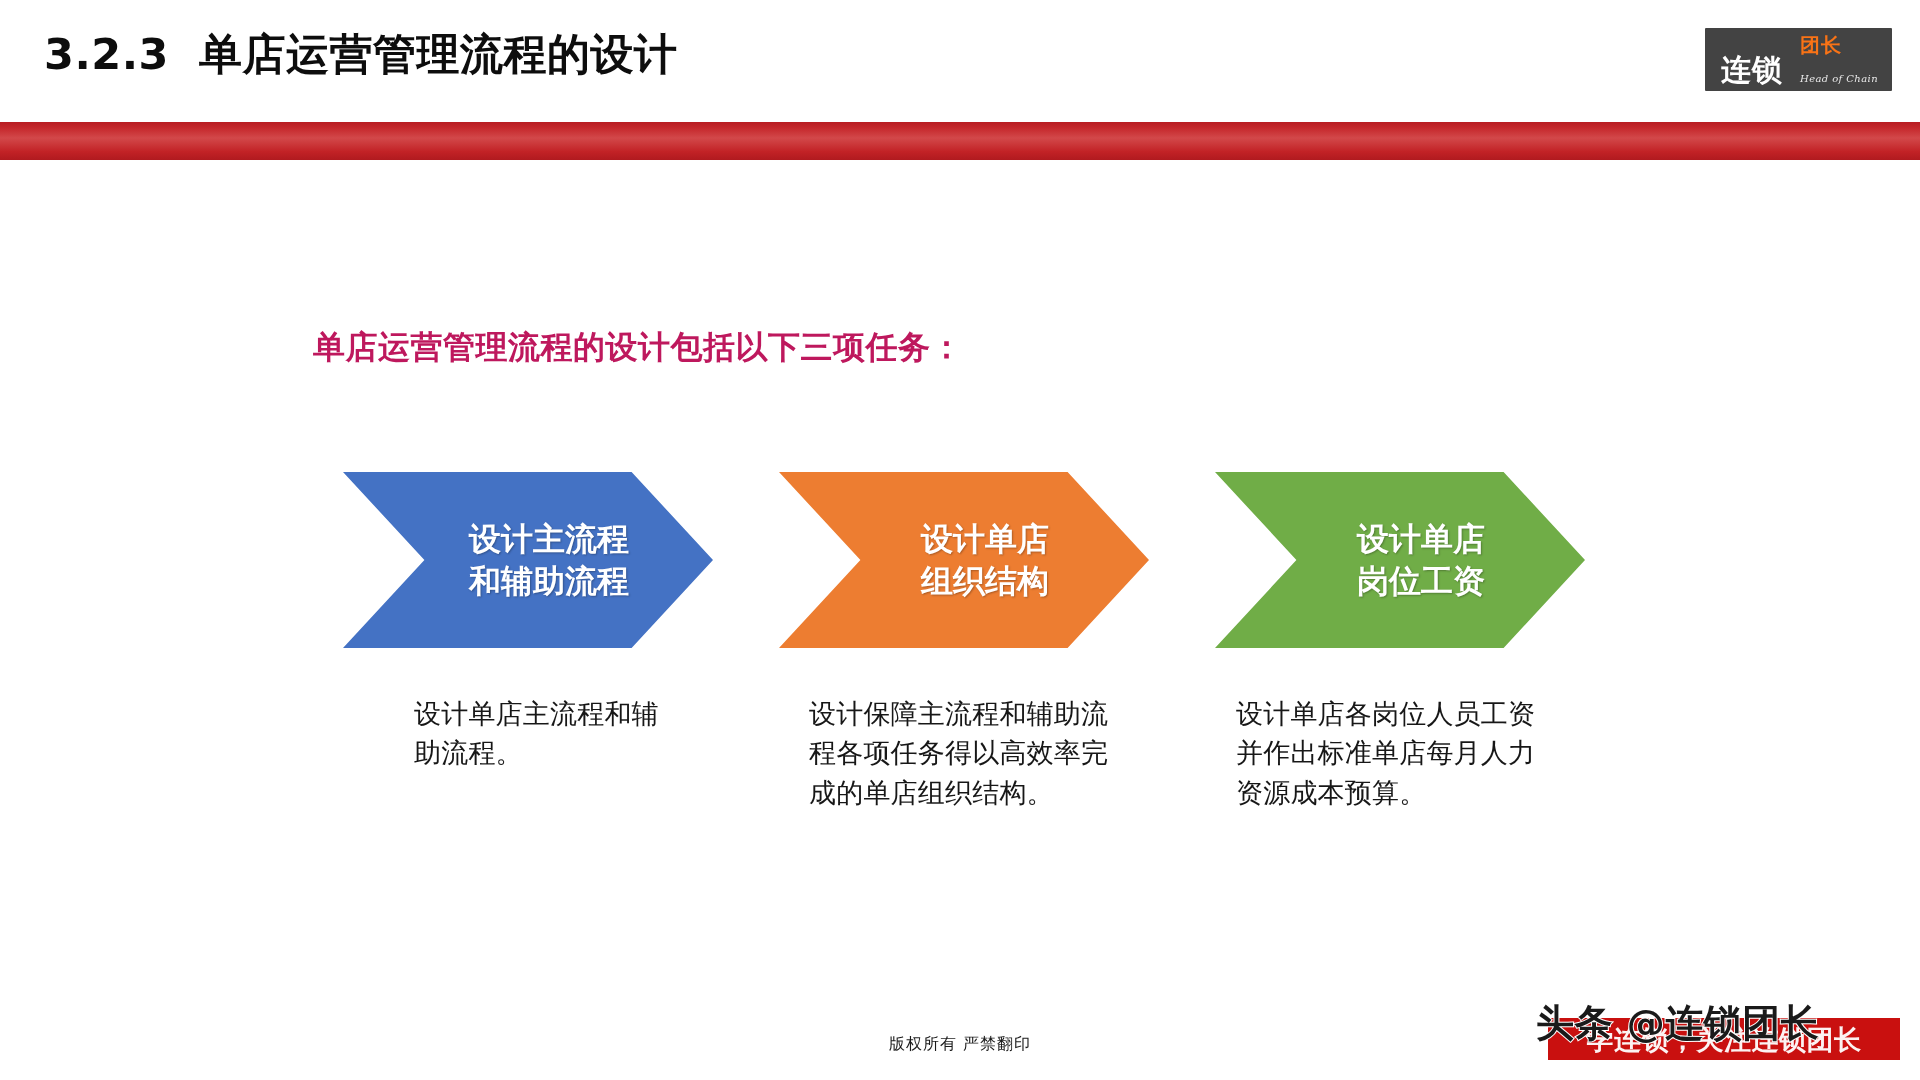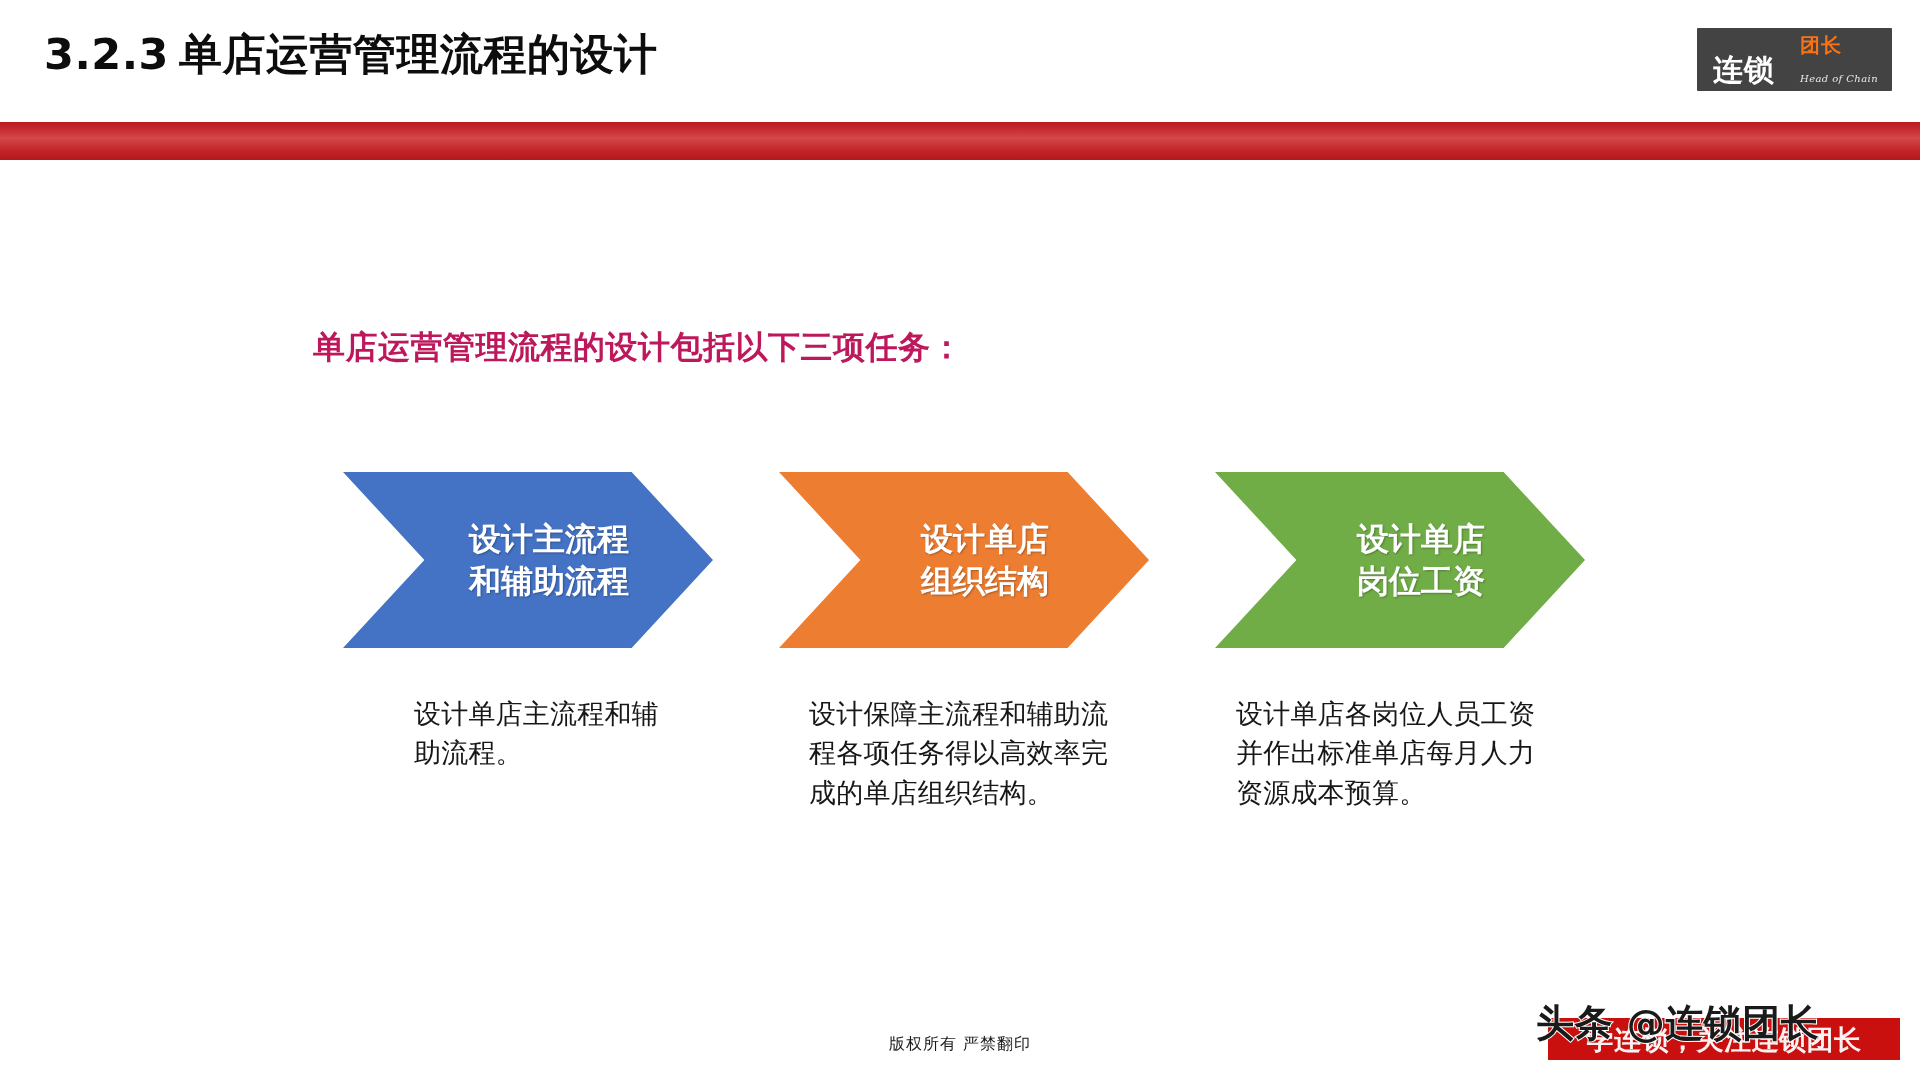--- a/index.html
+++ b/index.html
@@ -41,7 +41,7 @@
     white-space: nowrap;
   }
   .title-num {
-    margin-right: 10px;
+    margin-right: 30px;
   }
 
   

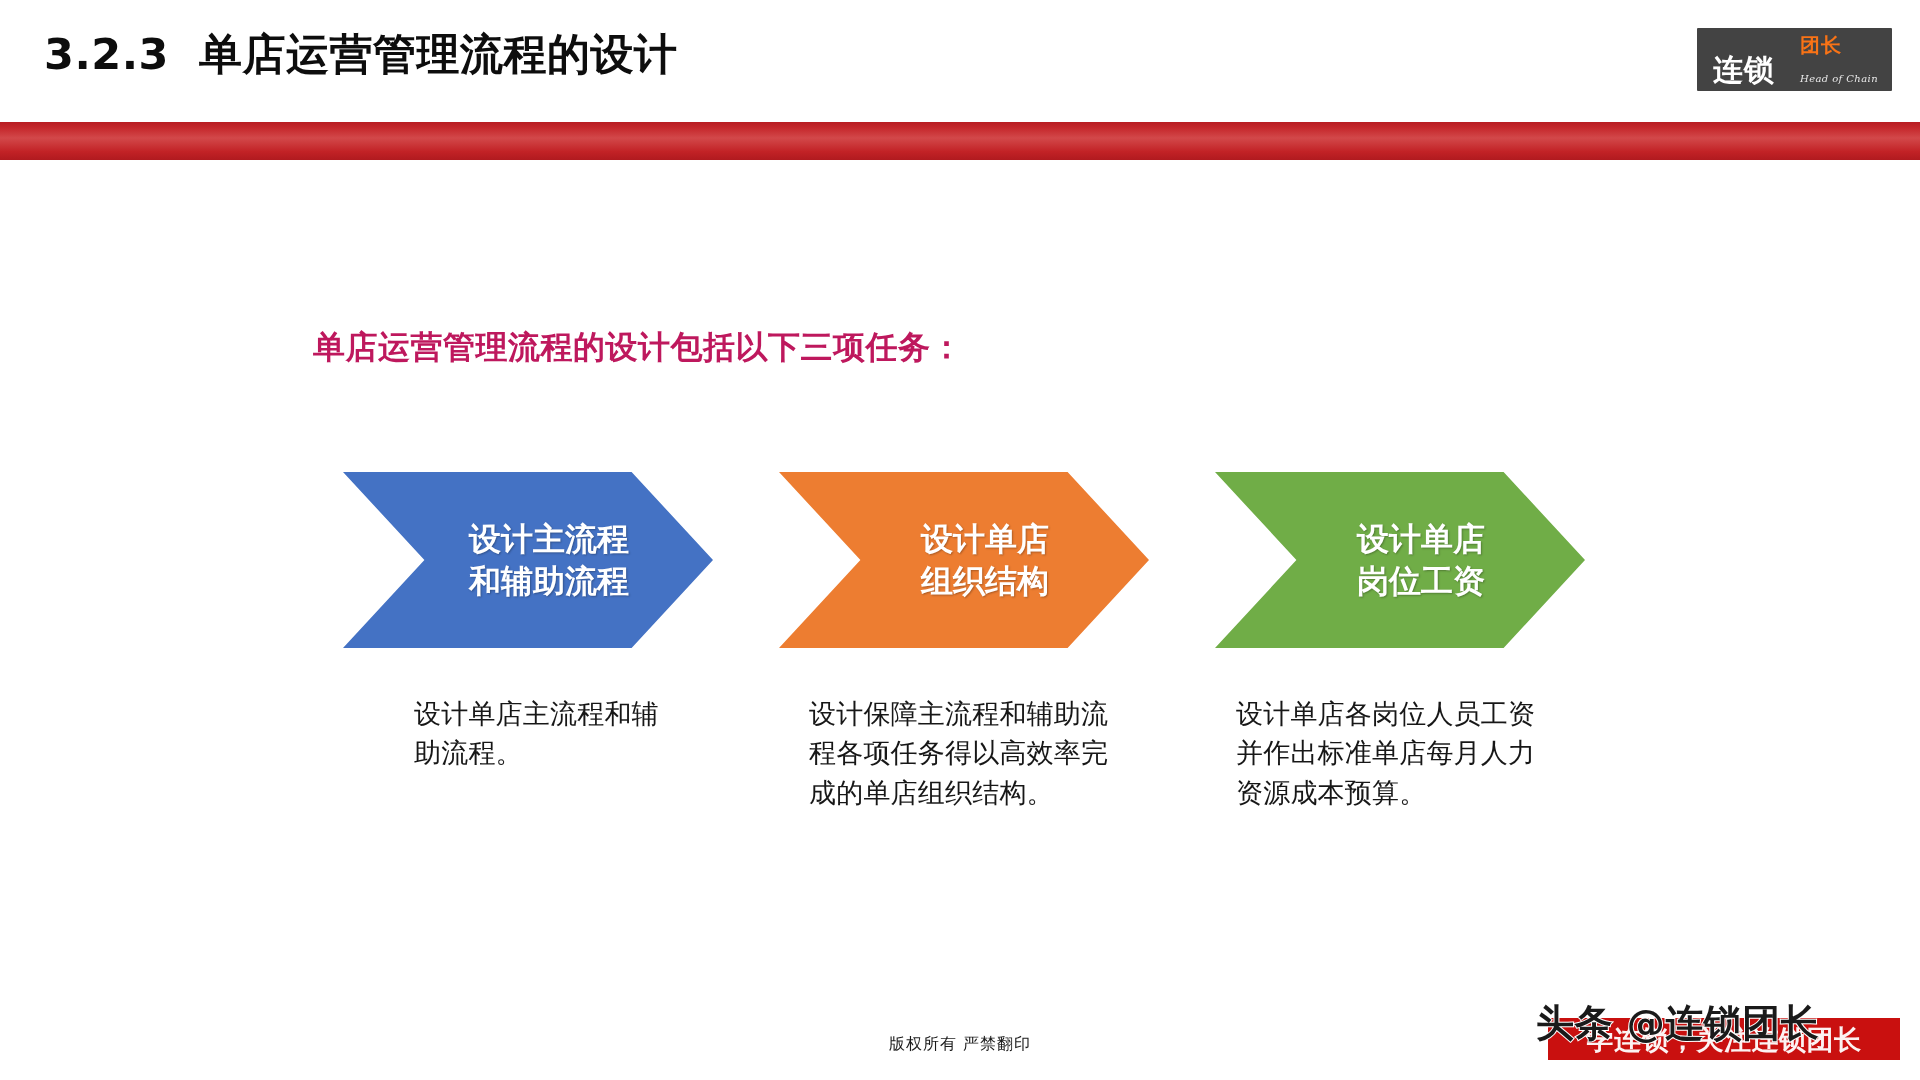--- a/index.html
+++ b/index.html
@@ -53,7 +53,7 @@
     padding: 7px 14px 6px 16px;
     display: flex;
     align-items: flex-end;
-    gap: 25px;
+    gap: 17px;
     border-radius: 1px;
   }
   .logo-main {

